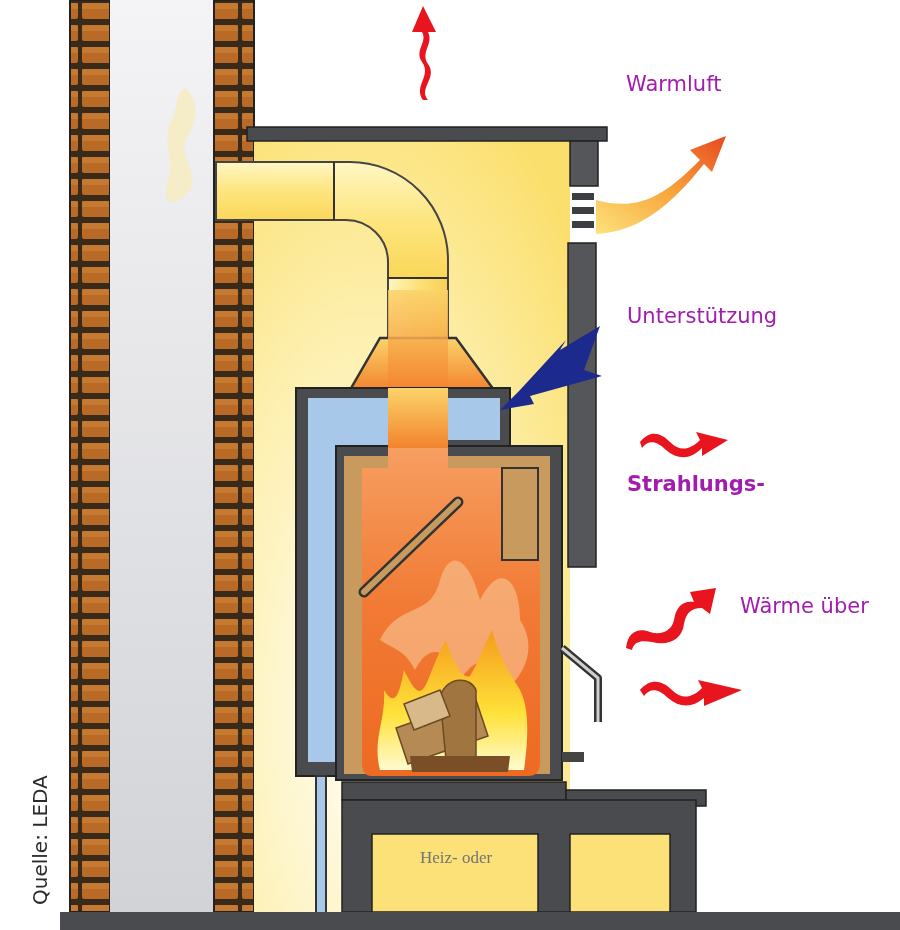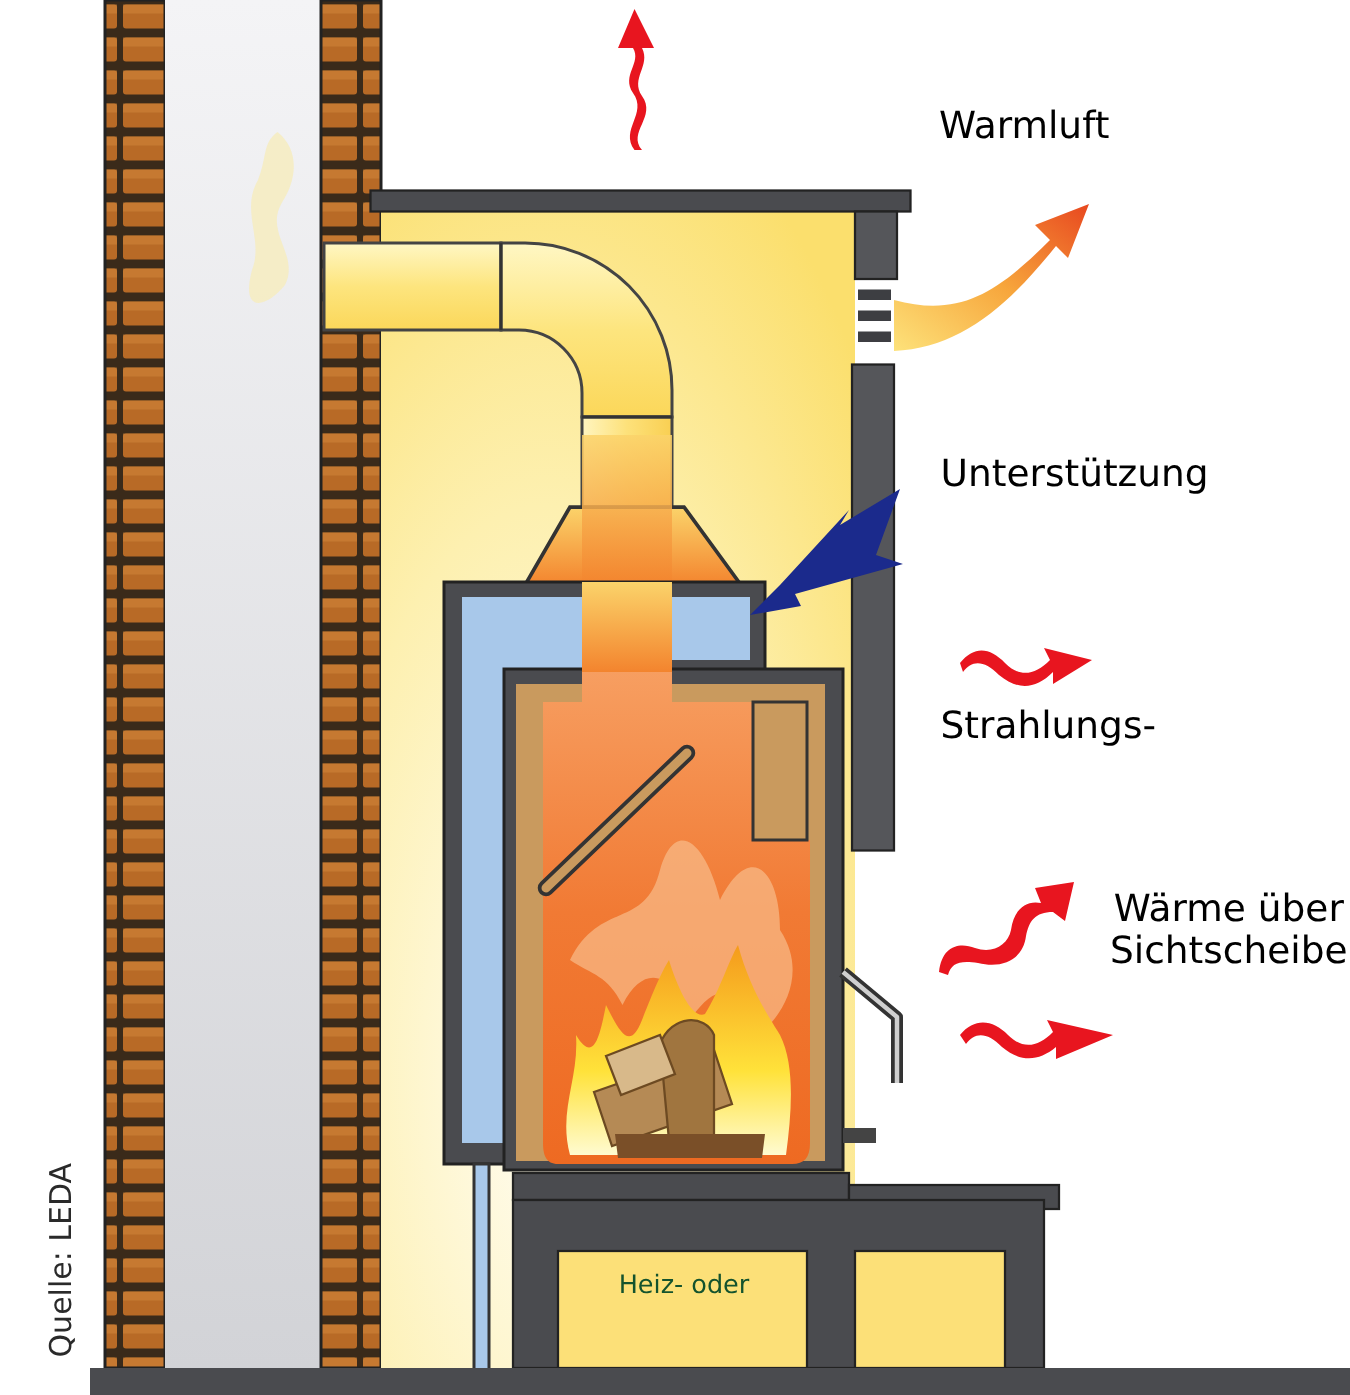--- a/index.html
+++ b/index.html
@@ -5,7 +5,7 @@
     html, body { margin: 0; padding: 0; background: #ffffff; }
     body { width: 900px; height: 930px; overflow: hidden; position: relative; font-family: "DejaVu Sans", sans-serif; }
     #stage { position: absolute; left: 0; top: 0; width: 900px; height: 930px; }
-    .lbl { position: absolute; color: #000000; font-family: "DejaVu Sans", sans-serif; font-size: 25px; line-height: 28px; white-space: nowrap; }
+    .lbl { position: absolute; color: #a21caf; font-family: "DejaVu Sans", sans-serif; font-size: 21px; line-height: 28px; white-space: nowrap; }
     .lbl span { display: block; }
     #lbl-warmluft { left: 626px; top: 70px; }
     #lbl-heizsystem { left: 627px; top: 302px; }

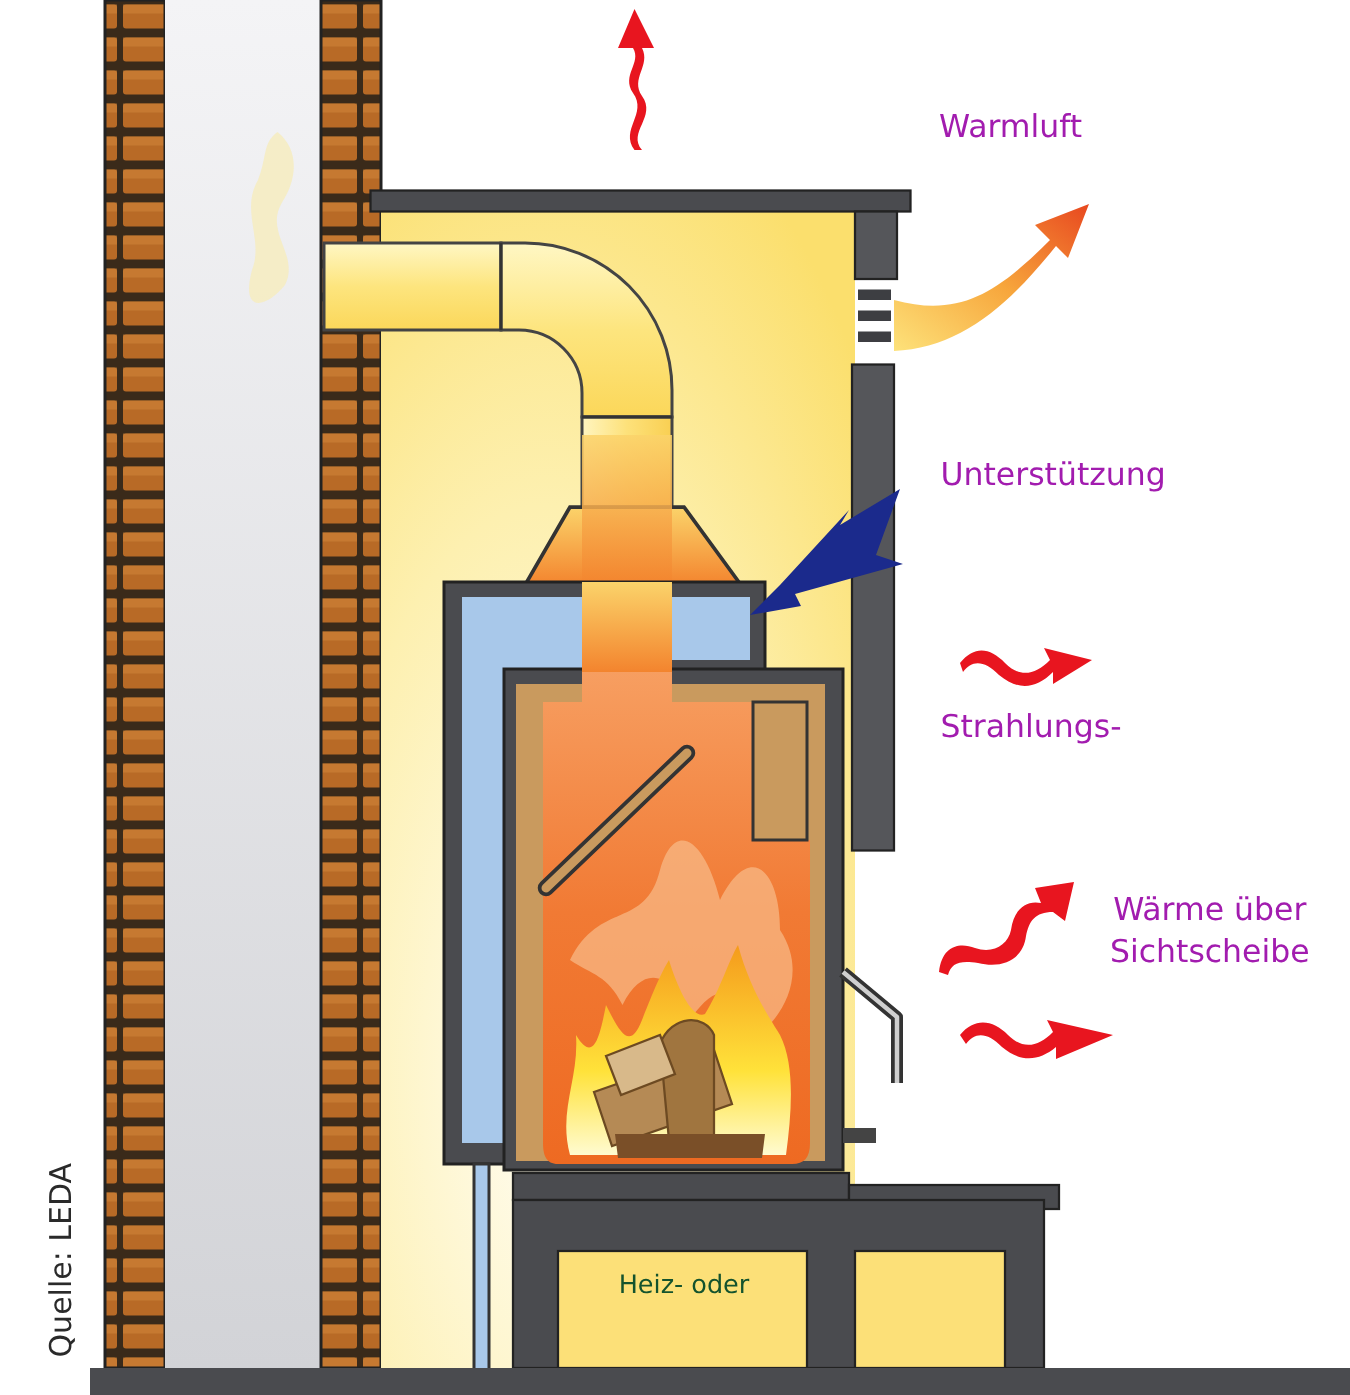--- a/index.html
+++ b/index.html
@@ -9,7 +9,7 @@
     .lbl span { display: block; }
     #lbl-warmluft { left: 626px; top: 70px; }
     #lbl-heizsystem { left: 627px; top: 302px; }
-    #lbl-strahlung { left: 627px; top: 470px; }
+    #lbl-strahlung { left: 627px; top: 470px; font-weight: bold; }
     #lbl-sichtscheibe { left: 740px; top: 592px; text-align: center; }
     #lbl-einsatz { position: absolute; left: 372px; top: 846px; width: 168px; text-align: center; font-size: 17px; line-height: 23px; color: #14532d; }
     #lbl-einsatz span { display: block; }

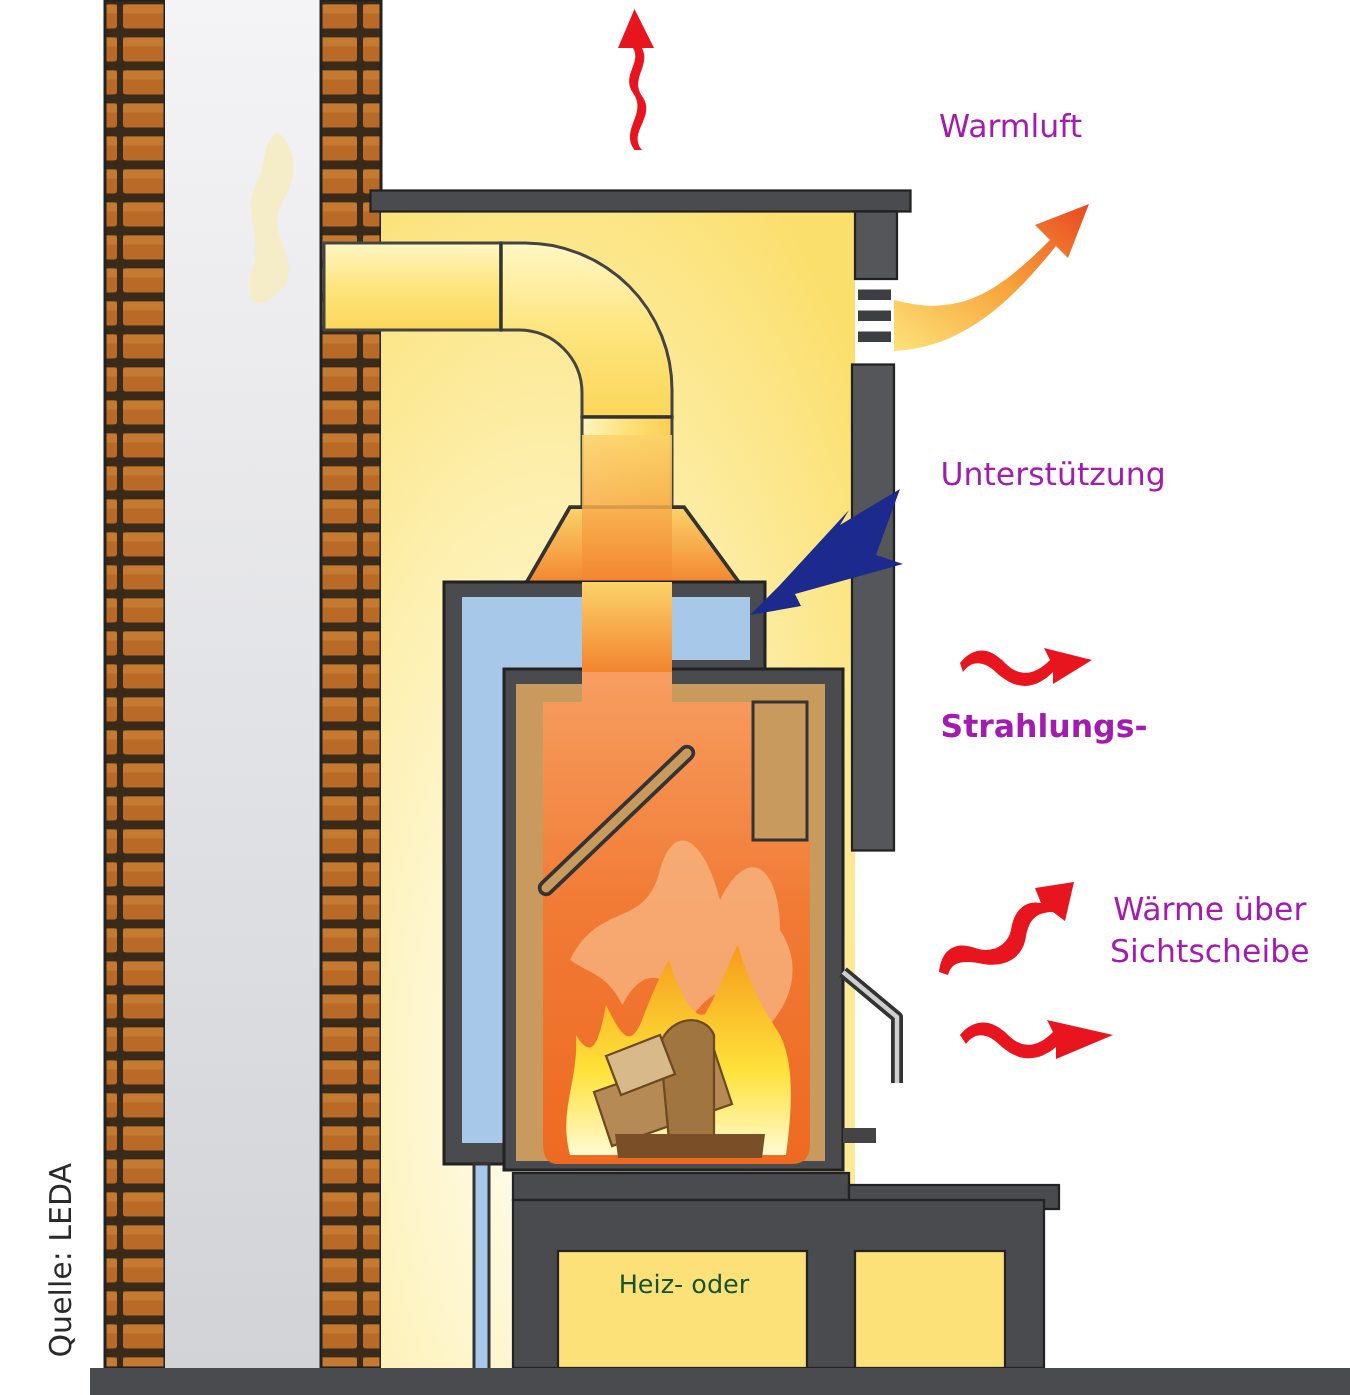--- a/index.html
+++ b/index.html
@@ -157,7 +157,6 @@
 </div>
 <div id="lbl-sichtscheibe" class="lbl">
   <span>Wärme über</span>
-  <span>Sichtscheibe</span>
 </div>
 <div id="lbl-einsatz">
   <span>Heiz- oder</span>

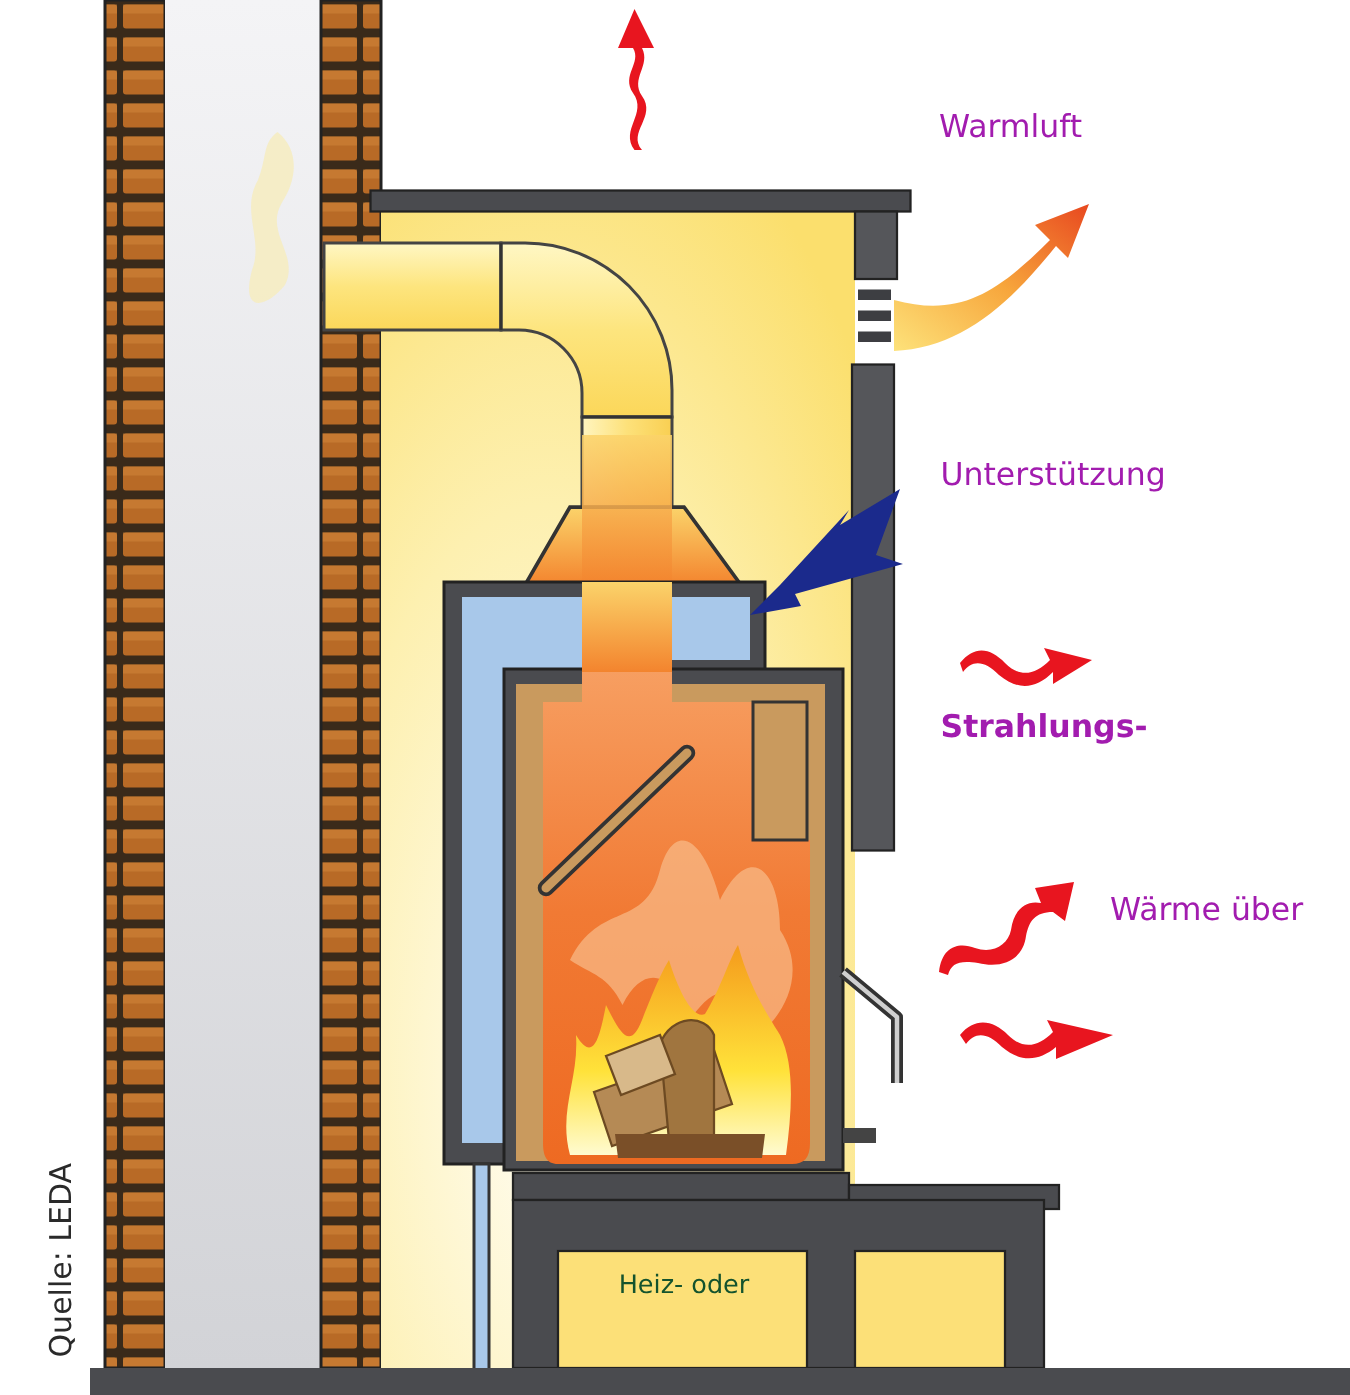--- a/index.html
+++ b/index.html
@@ -11,7 +11,7 @@
     #lbl-heizsystem { left: 627px; top: 302px; }
     #lbl-strahlung { left: 627px; top: 470px; font-weight: bold; }
     #lbl-sichtscheibe { left: 740px; top: 592px; text-align: center; }
-    #lbl-einsatz { position: absolute; left: 372px; top: 846px; width: 168px; text-align: center; font-size: 17px; line-height: 23px; color: #14532d; }
+    #lbl-einsatz { position: absolute; left: 372px; top: 846px; width: 168px; text-align: center; font-size: 17px; line-height: 23px; color: #737373; font-family: Liberation Serif, serif; }
     #lbl-einsatz span { display: block; }
     #lbl-quelle { position: absolute; left: 28px; top: 905px; transform-origin: 0 0; transform: rotate(-90deg); font-size: 20px; color: #2a2a2a; white-space: nowrap; }
   </style>

